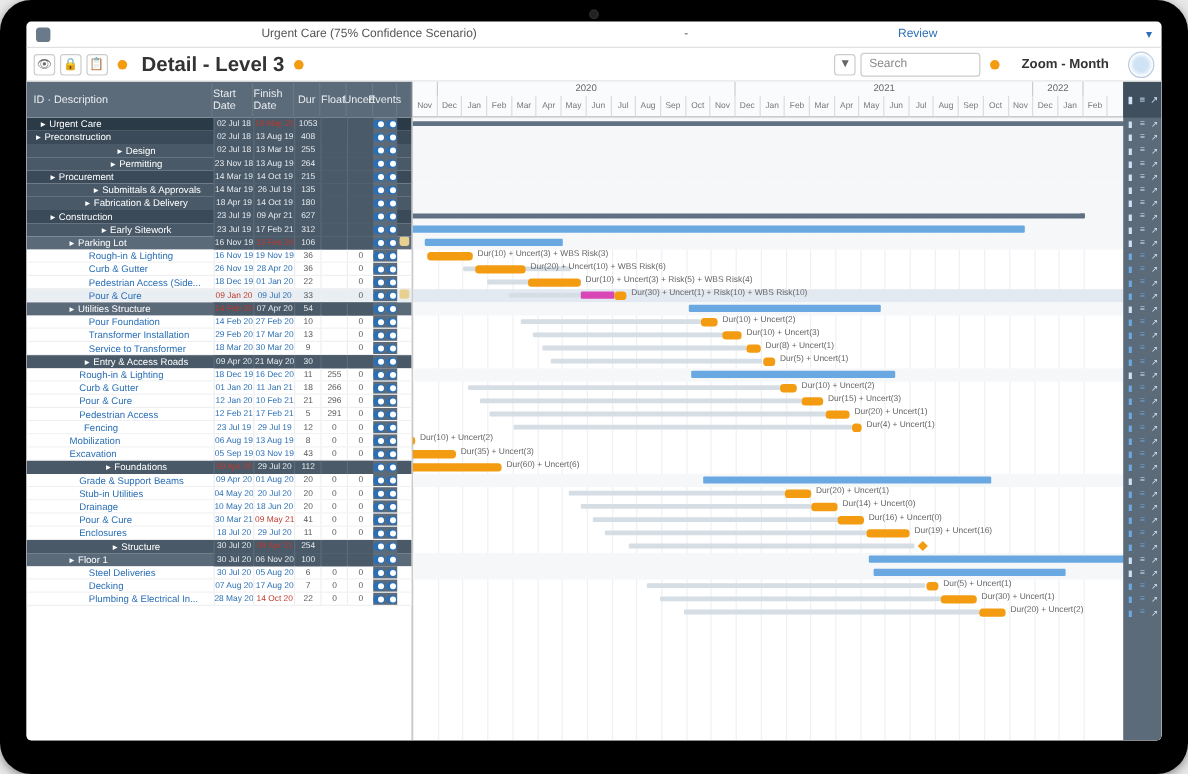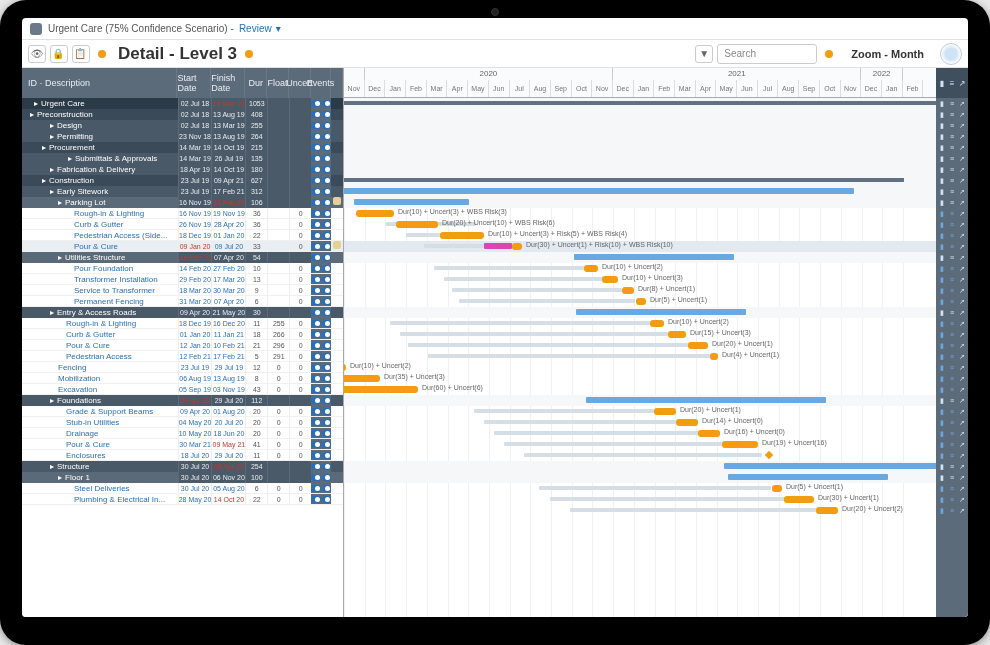--- a/index.html
+++ b/index.html
@@ -10,7 +10,7 @@
   .device-frame .camera { position:absolute; top:8px; left:50%; width:8px; height:8px; background:#222; border:1px solid #333; border-radius:50%; transform:translateX(-50%);}
   .screen { width:100%; height:100%; background:#fff; border-radius:4px; overflow:hidden; display:flex; flex-direction:column; }
 
-  .title-bar { height:22px; display:flex; align-items:center; padding:0 8px; border-bottom:1px solid #e0e0e0; font-size:10px; color:#555; }
+  .title-bar { height:22px; display:flex; align-items:center; padding:0 8px; border-bottom:1px solid #e0e0e0; font-size:10px; color:#555;justify-content:space-between; }
   .title-bar .logo { width:12px; height:12px; background:#6a7a8a; border-radius:3px; margin-right:6px;}
   .title-bar .tlink { color:#2a6fb5; margin:0 2px; }
   .title-bar .chev { color:#2a6fb5; margin-left:2px;}

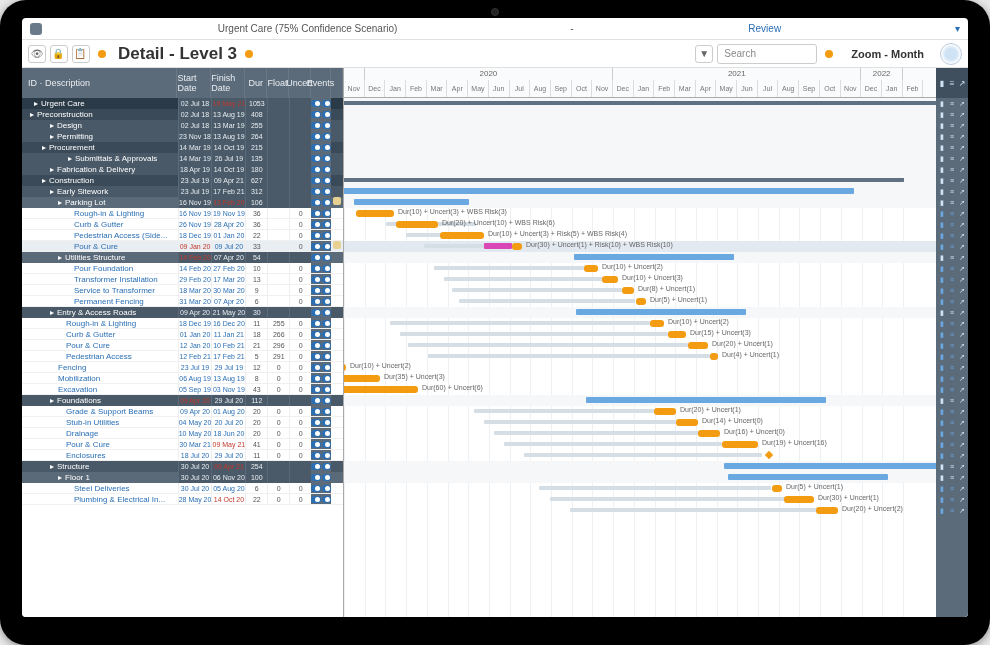--- a/index.html
+++ b/index.html
@@ -44,7 +44,7 @@
 
   .lvl-0 { background:#2b3a47;} .lvl-0 .c-name{color:#fff;}
   .lvl-1 { background:#3a4a58;} .lvl-1 .c-name{color:#fff; padding-left:12px;}
-  .lvl-2 { background:#495968;} .lvl-2 .c-name{color:#fff; padding-left:20px;}
+  .lvl-2 { background:#495968;} .lvl-2 .c-name{color:#fff; padding-left:20px;text-align:center;}
   .lvl-3 { background:#5a6a79;} .lvl-3 .c-name{color:#fff; padding-left:28px;}
   .task { background:#fff; border-bottom:1px solid #f0f0f0;}
   .task .c-name { color:#2a6fb5; }

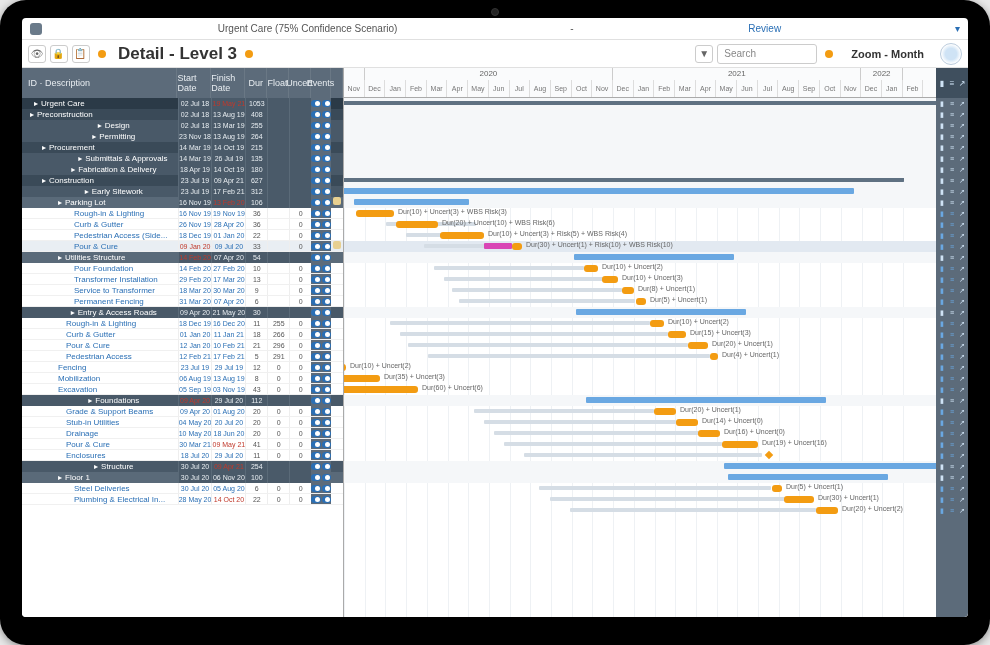--- a/index.html
+++ b/index.html
@@ -373,19 +373,6 @@
               <div class="c-sd date-blue">18 Mar 20</div>
               <div class="c-fd date-blue">30 Mar 20</div>
               <div class="c-dur">9</div>
-              <div class="c-fl"></div>
-              <div class="c-un">0</div>
-              <div class="c-ev">
-                <span class="toggle"></span>
-                <span class="toggle"></span>
-              </div>
-              <div class="c-flag"></div>
-            </div>
-            <div class="row task">
-              <div class="c-name" style="padding-left:52px"><span>Permanent Fencing</span></div>
-              <div class="c-sd date-blue">31 Mar 20</div>
-              <div class="c-fd date-blue">07 Apr 20</div>
-              <div class="c-dur">6</div>
               <div class="c-fl"></div>
               <div class="c-un">0</div>
               <div class="c-ev">

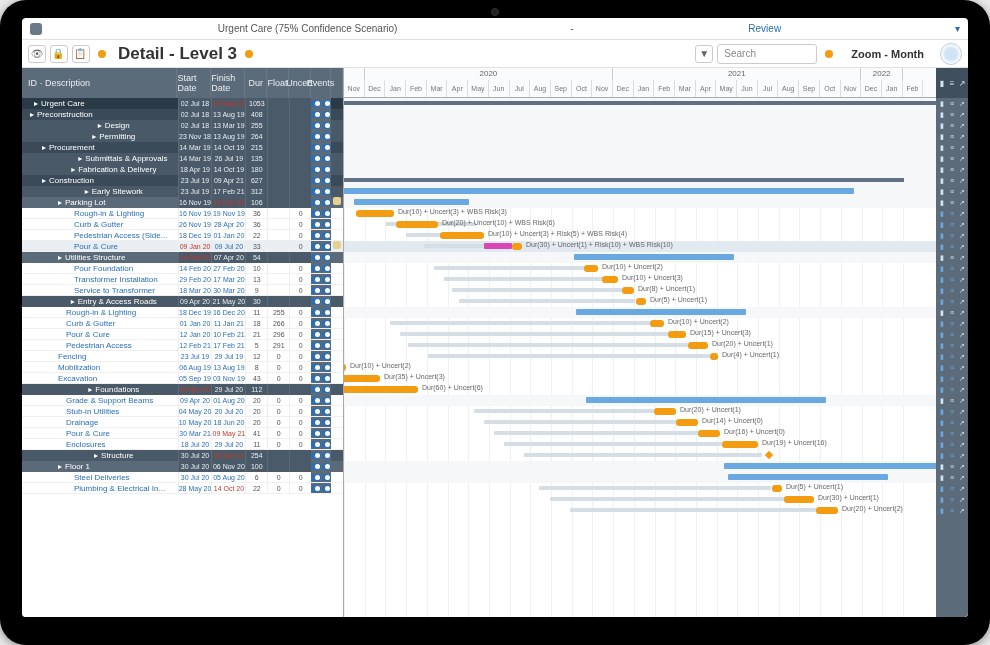--- a/index.html
+++ b/index.html
@@ -447,7 +447,7 @@
               <div class="c-flag"></div>
             </div>
             <div class="row task">
-              <div class="c-name" style="padding-left:36px"><span>Fencing</span></div>
+              <div class="c-name" style="padding-left:48px"><span>Fencing</span></div>
               <div class="c-sd date-blue">23 Jul 19</div>
               <div class="c-fd date-blue">29 Jul 19</div>
               <div class="c-dur">12</div>

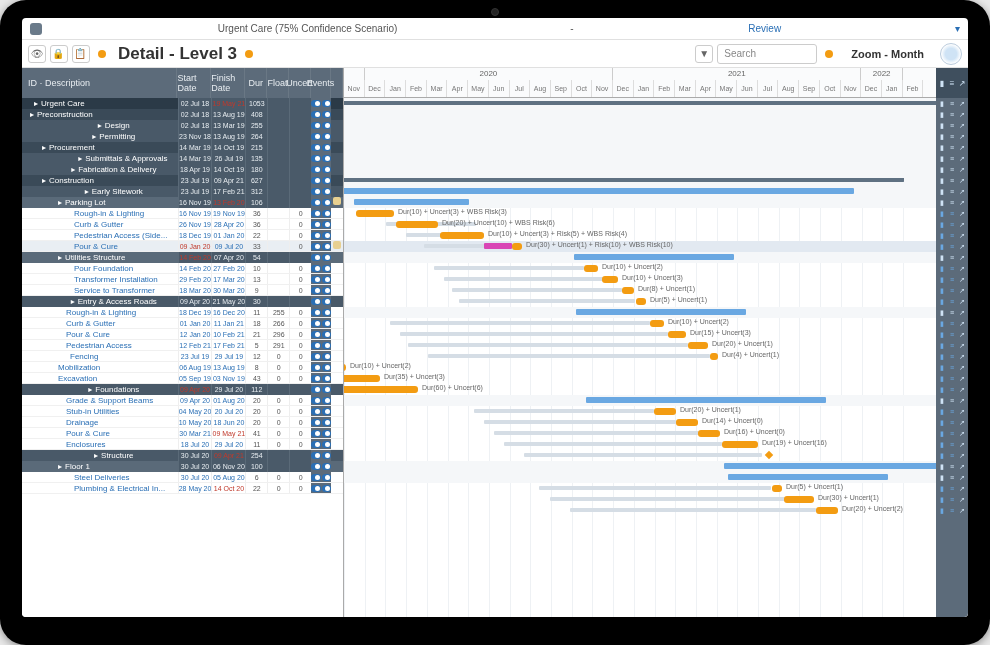--- a/index.html
+++ b/index.html
@@ -594,6 +594,19 @@
               <div class="c-sd date-blue">30 Jul 20</div>
               <div class="c-fd date-blue">05 Aug 20</div>
               <div class="c-dur">6</div>
+              <div class="c-fl">0</div>
+              <div class="c-un">0</div>
+              <div class="c-ev">
+                <span class="toggle"></span>
+                <span class="toggle"></span>
+              </div>
+              <div class="c-flag"></div>
+            </div>
+            <div class="row task">
+              <div class="c-name" style="padding-left:52px"><span>Decking</span></div>
+              <div class="c-sd date-blue">07 Aug 20</div>
+              <div class="c-fd date-blue">17 Aug 20</div>
+              <div class="c-dur">7</div>
               <div class="c-fl">0</div>
               <div class="c-un">0</div>
               <div class="c-ev">

